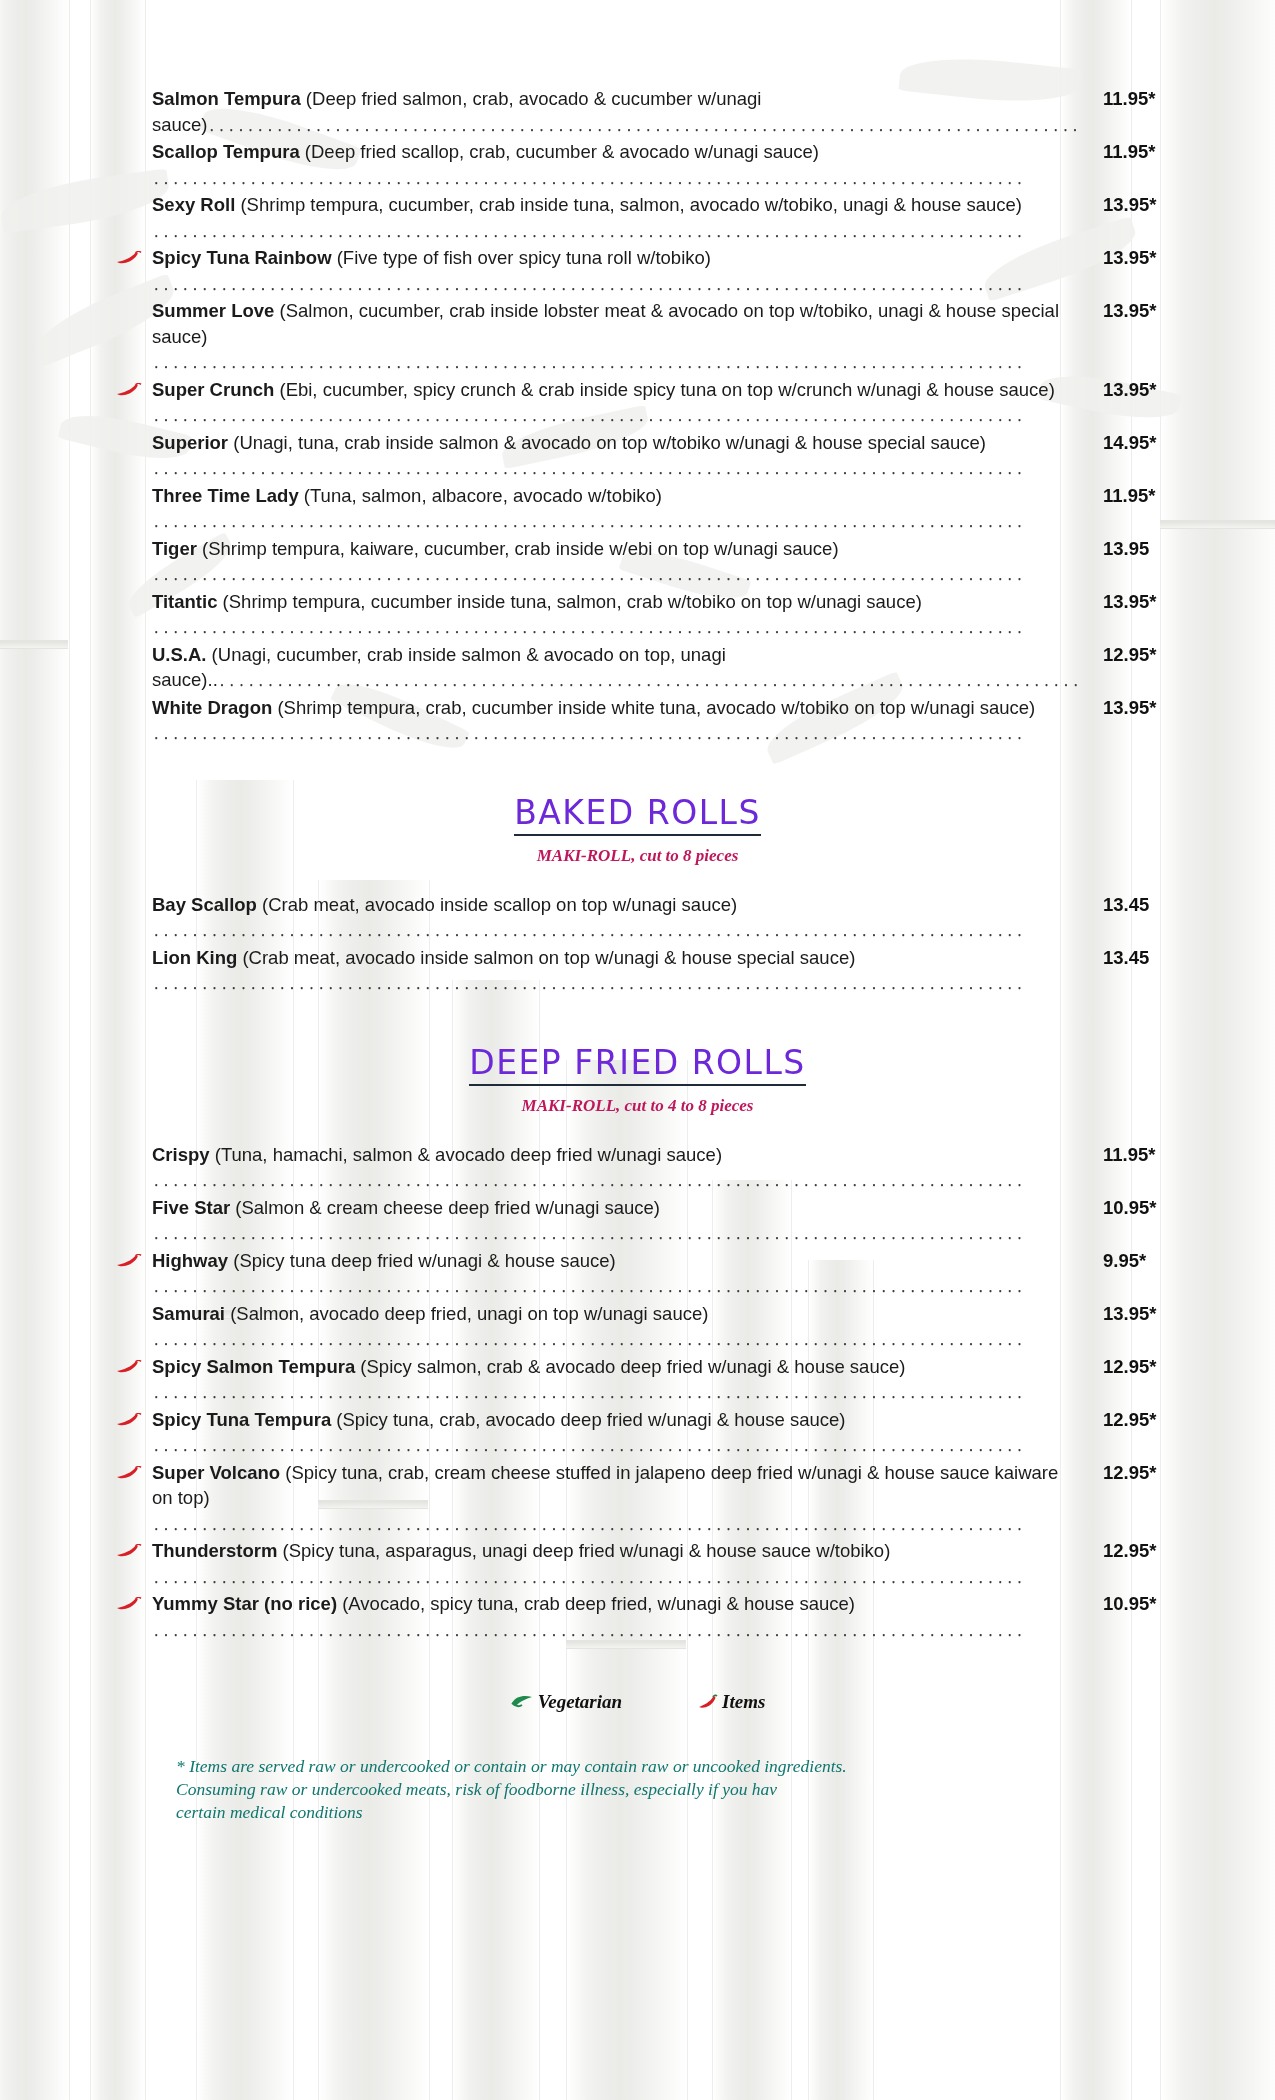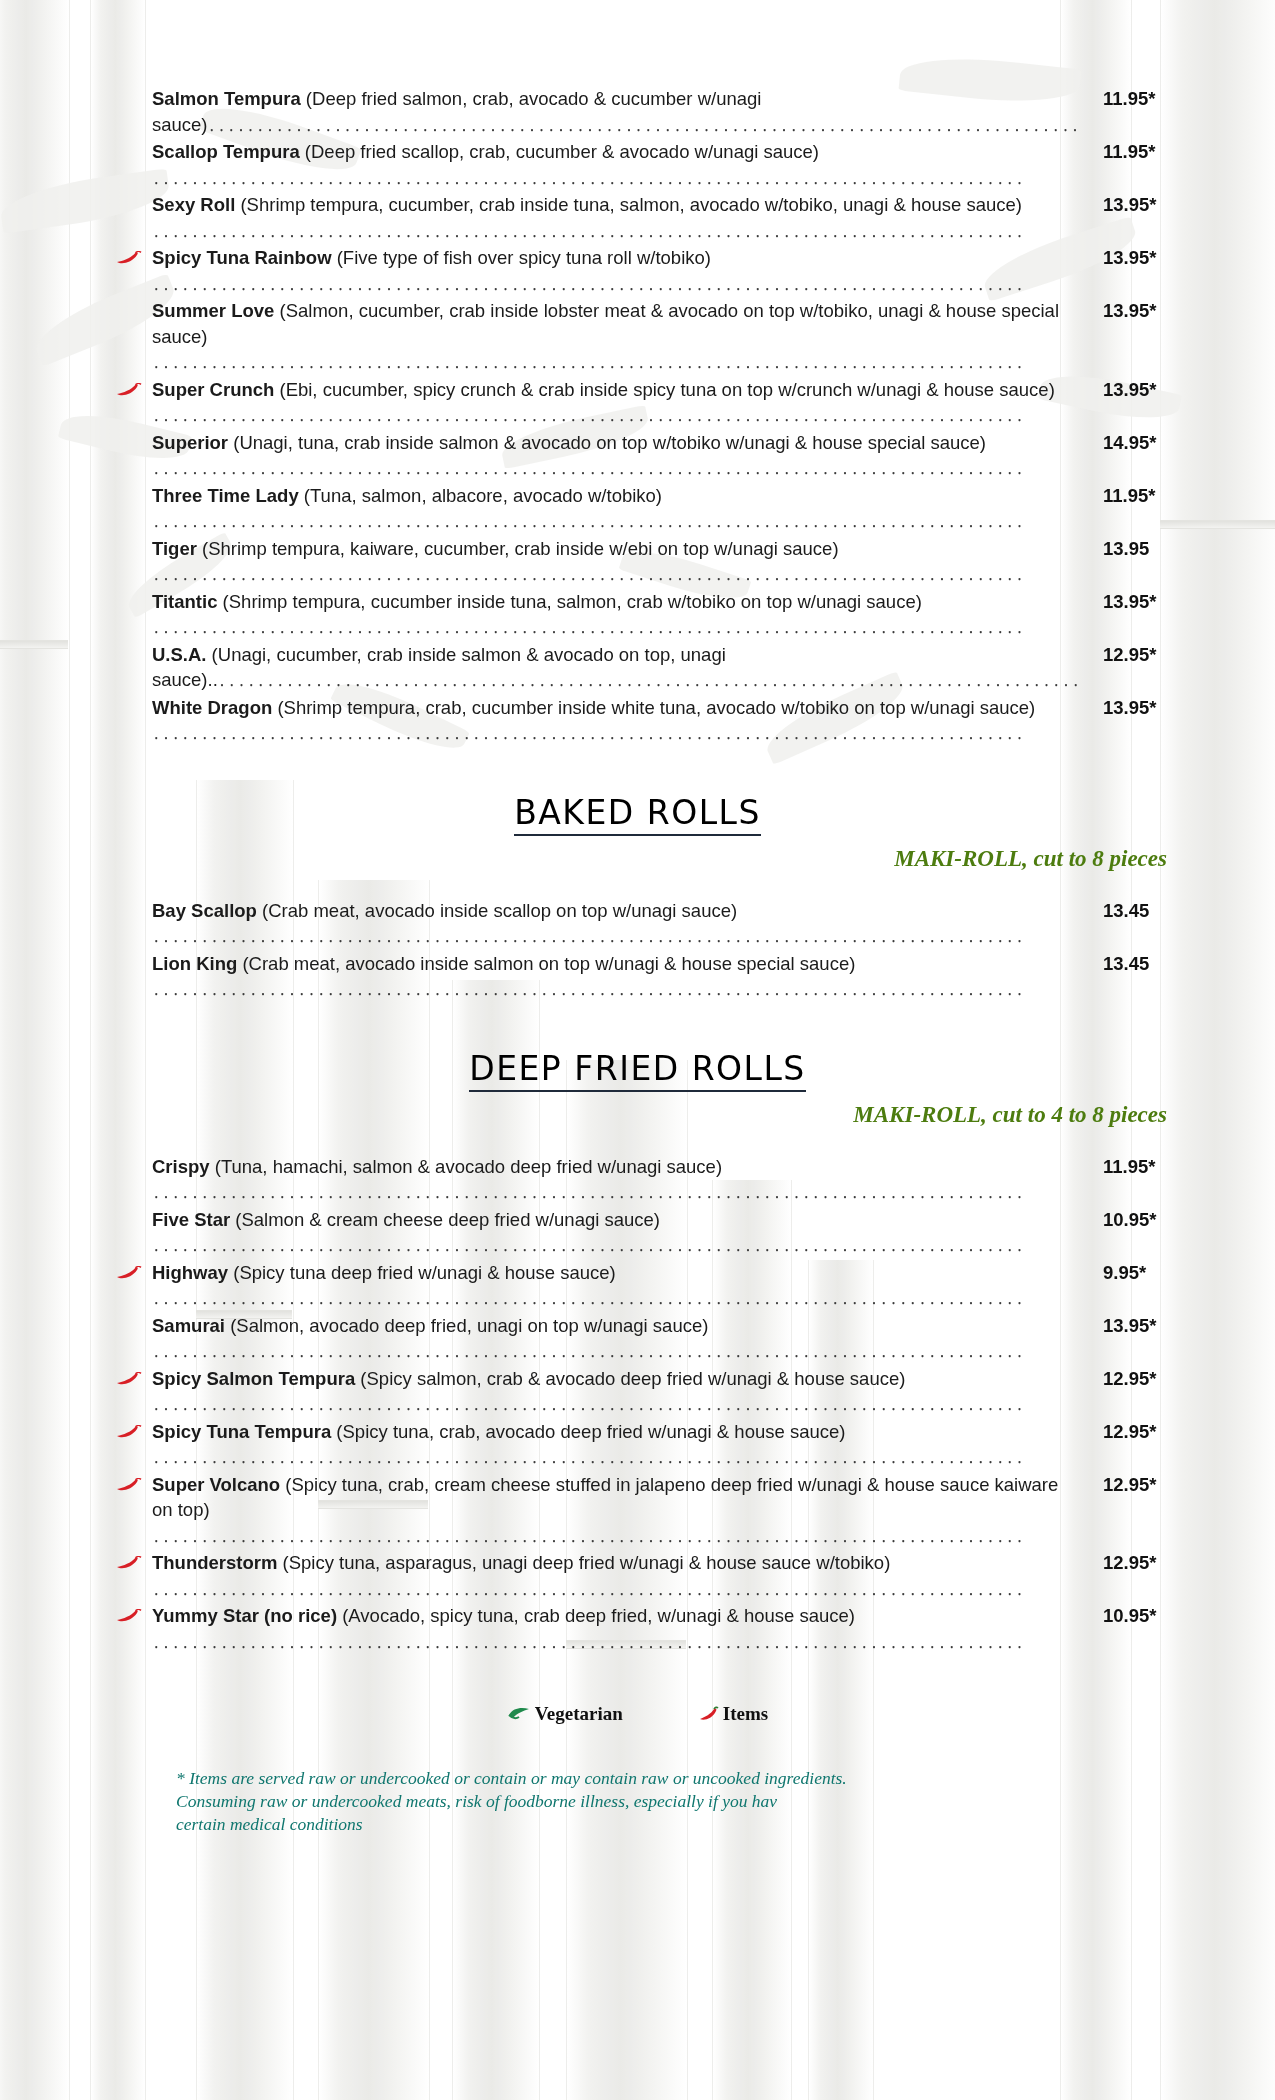--- a/index.html
+++ b/index.html
@@ -107,7 +107,7 @@
     font-family: "DejaVu Sans", sans-serif;
     font-size: 33px;
     letter-spacing: 1.5px;
-    color: #000000;
+    color: #6d28d9;
     border-bottom: 2px solid #1f2a3a;
     padding-bottom: 2px;
     font-weight: normal;

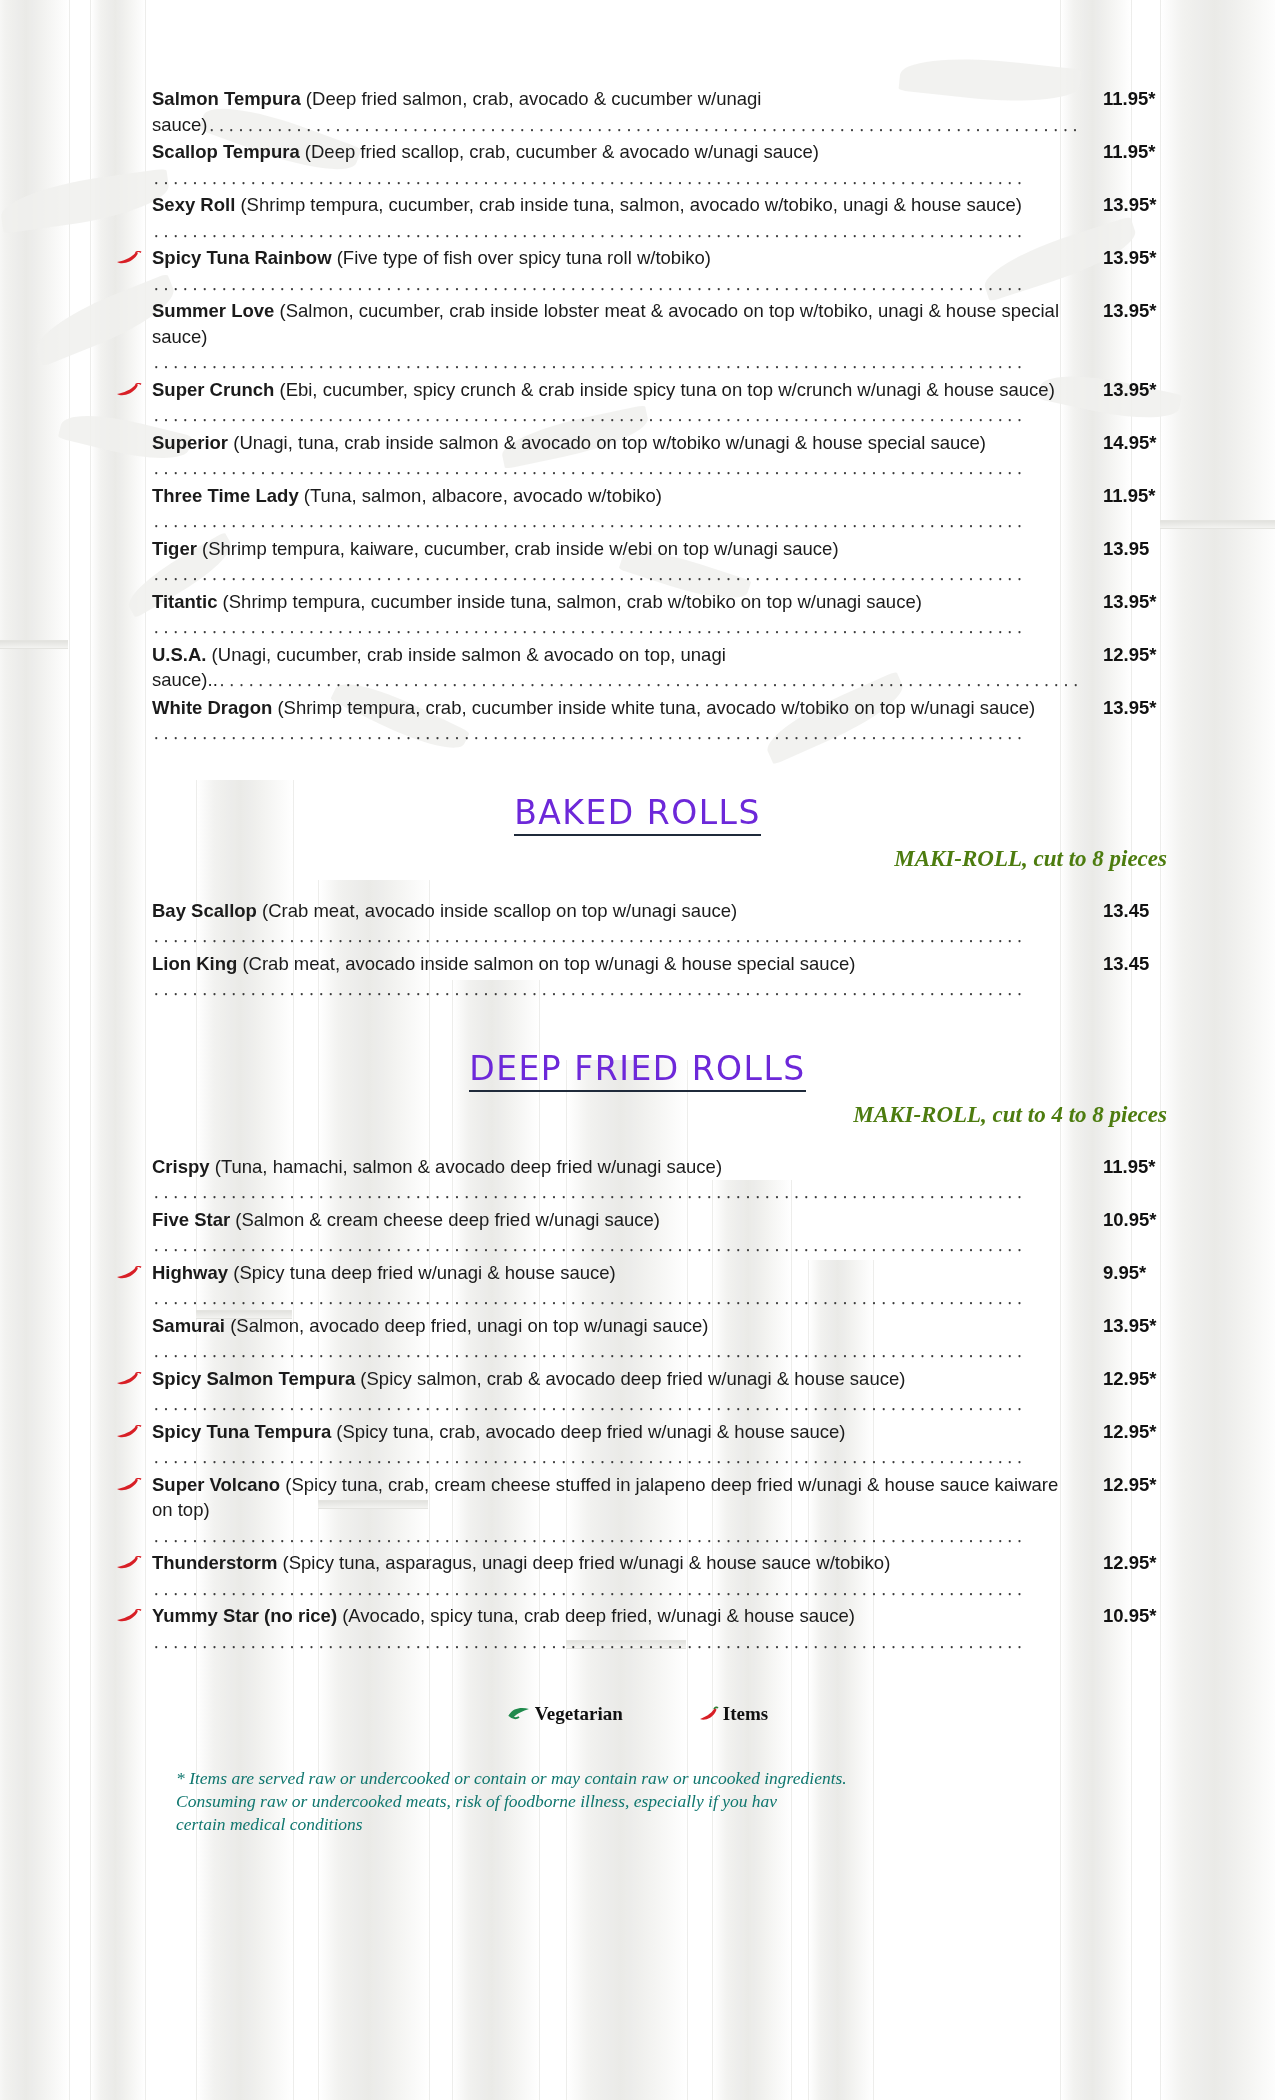--- a/index.html
+++ b/index.html
@@ -114,12 +114,12 @@
   }
   .section-sub {
     margin-top: 10px;
-    text-align: right;
+    text-align: center;
     font-family: "Liberation Serif", serif;
     font-style: italic;
     font-weight: bold;
-    font-size: 23px;
-    color: #4d7c0f;
+    font-size: 17px;
+    color: #be185d;
   }
   .section-gap {
     height: 26px;

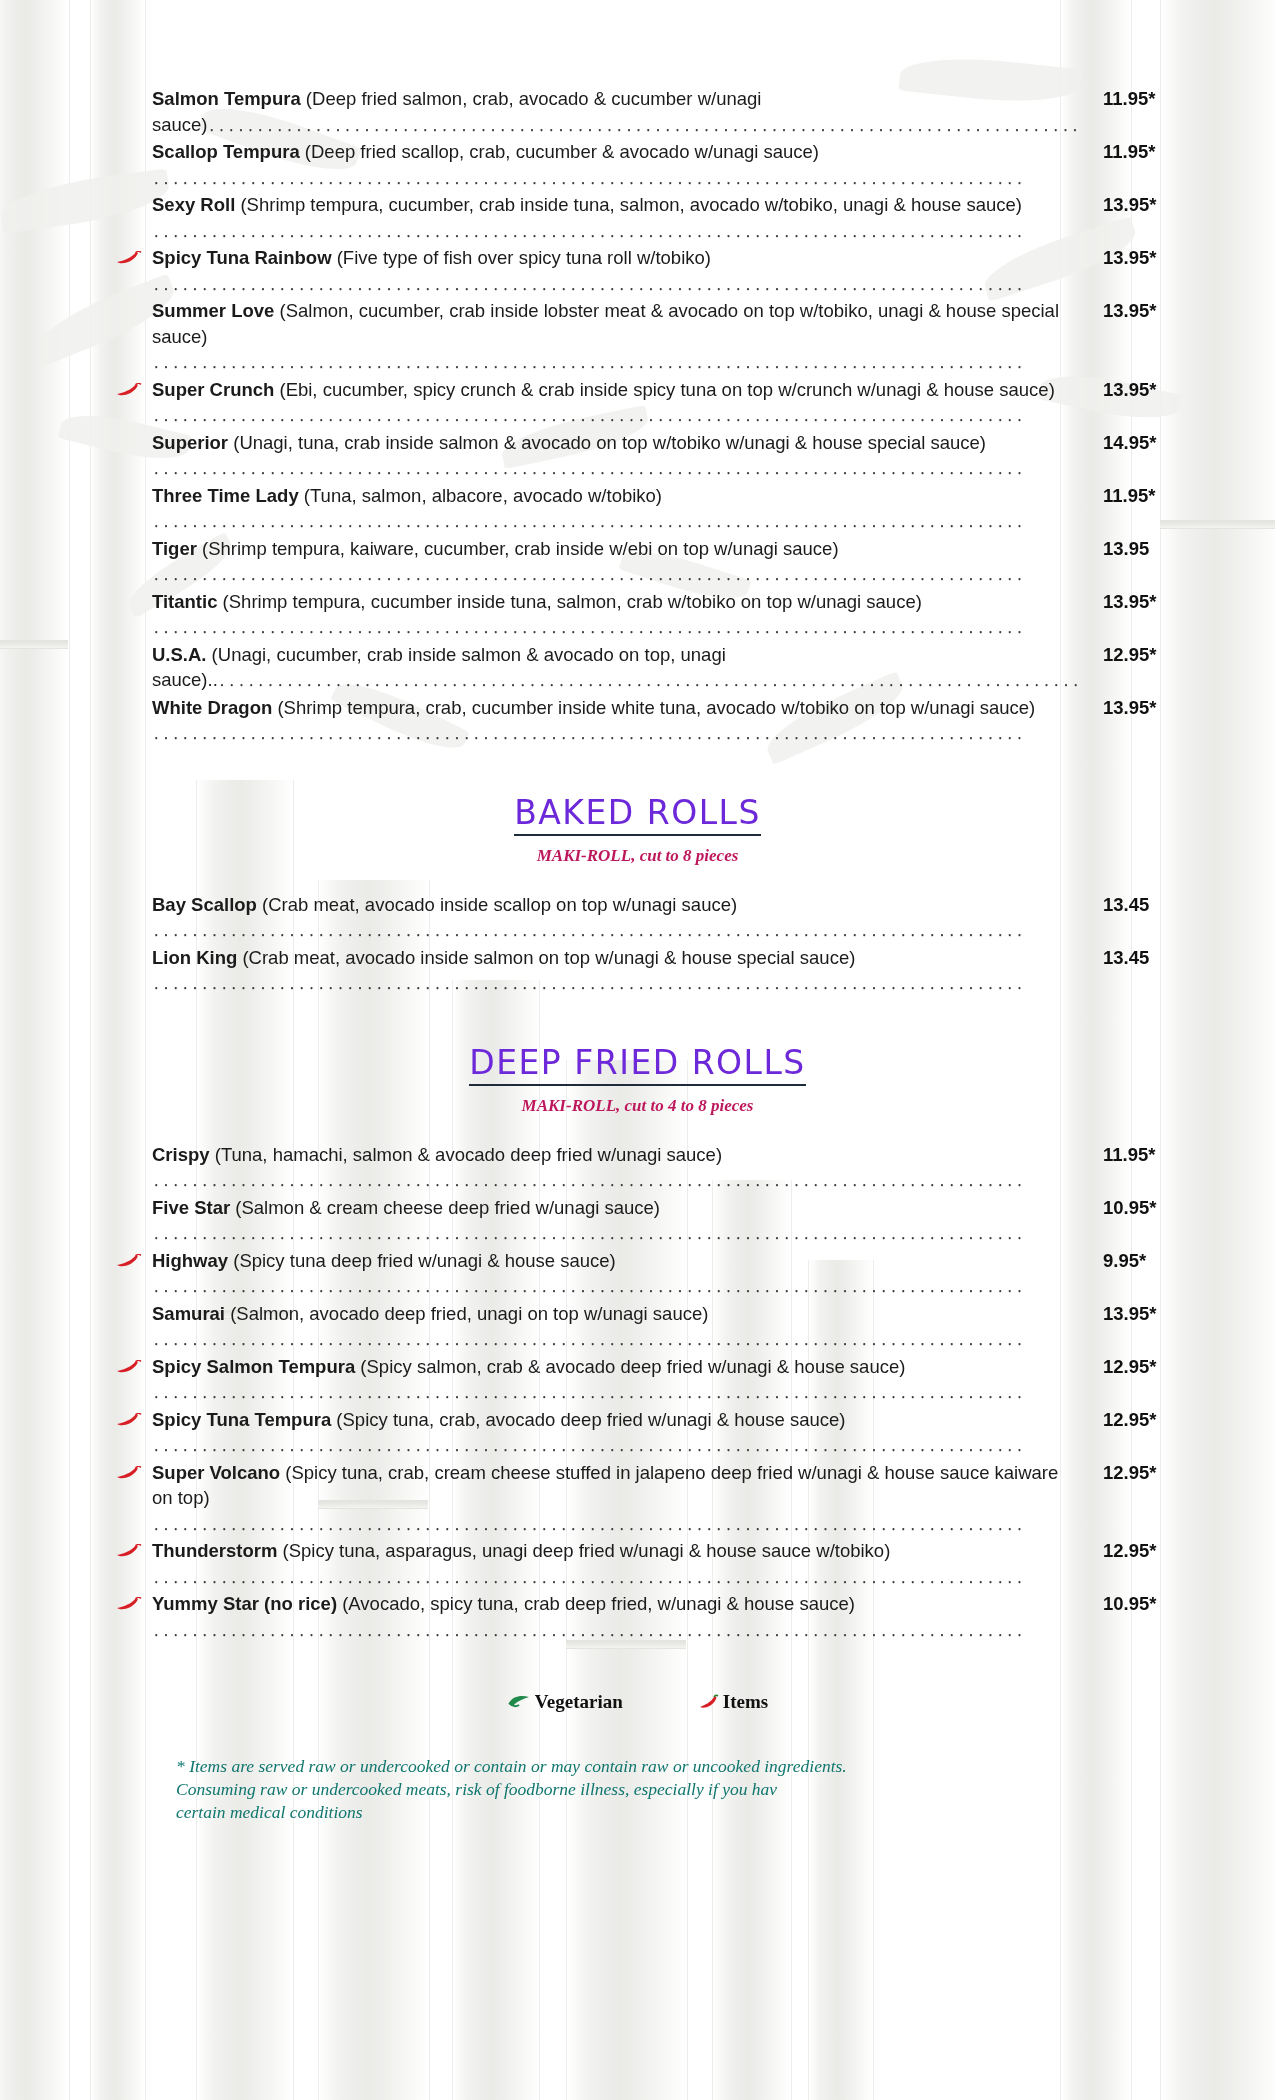--- a/index.html
+++ b/index.html
@@ -133,6 +133,7 @@
     gap: 76px;
     align-items: center;
     font-family: "Liberation Serif", serif;
+    font-style: italic;
     font-weight: bold;
     font-size: 19px;
     color: #111;

